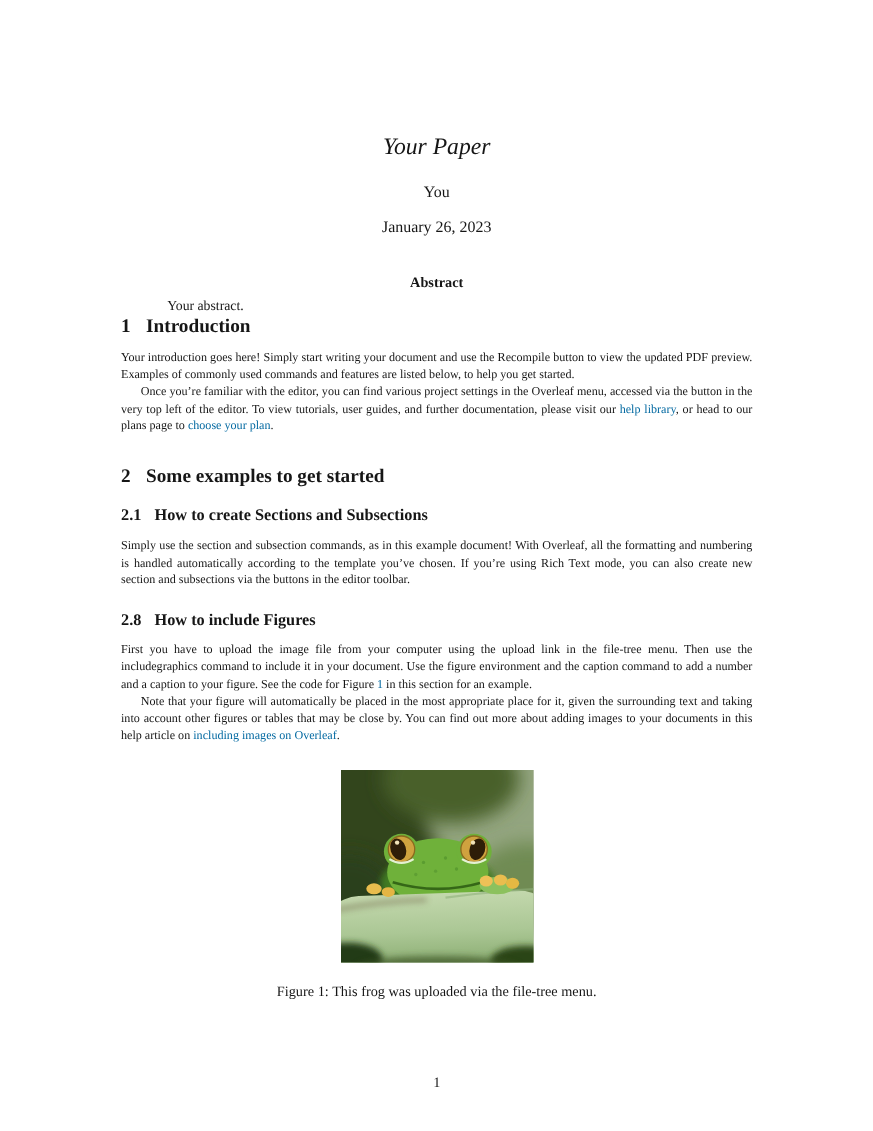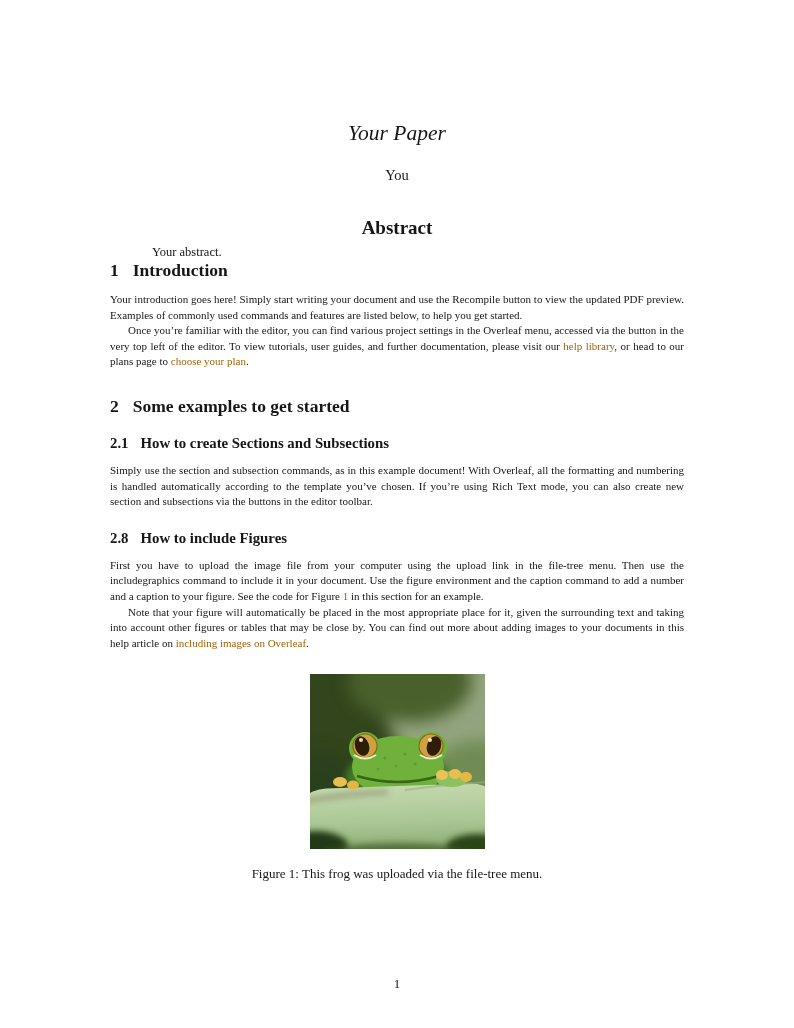--- a/index.html
+++ b/index.html
@@ -108,6 +108,7 @@
 
     <h1 class="title">Your Paper</h1>
     <div class="author">You</div>
+    <div class="date">January 26, 2023</div>
 
     <div class="abstract-heading">Abstract</div>
     <div class="abstract-body">Your abstract.</div>

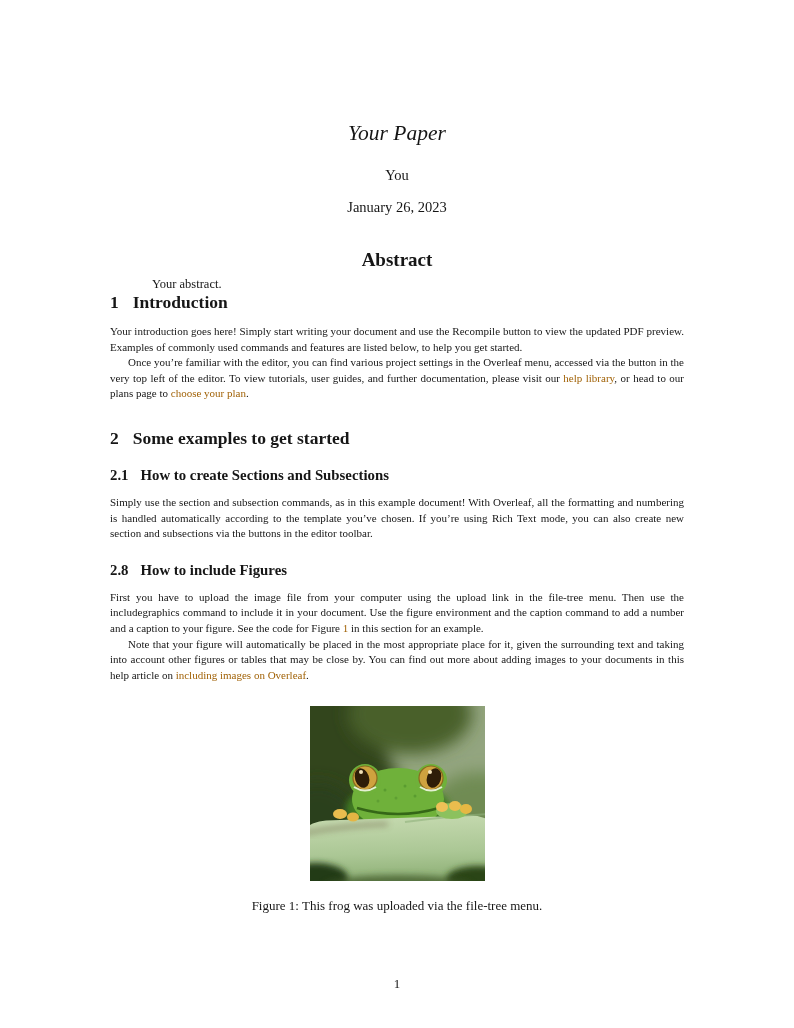--- a/index.html
+++ b/index.html
@@ -39,7 +39,7 @@
   }
   .abstract-heading {
     text-align: center;
-    font-size: 19px;
+    font-size: 13px;
     font-weight: bold;
     margin-top: 33px;
   }

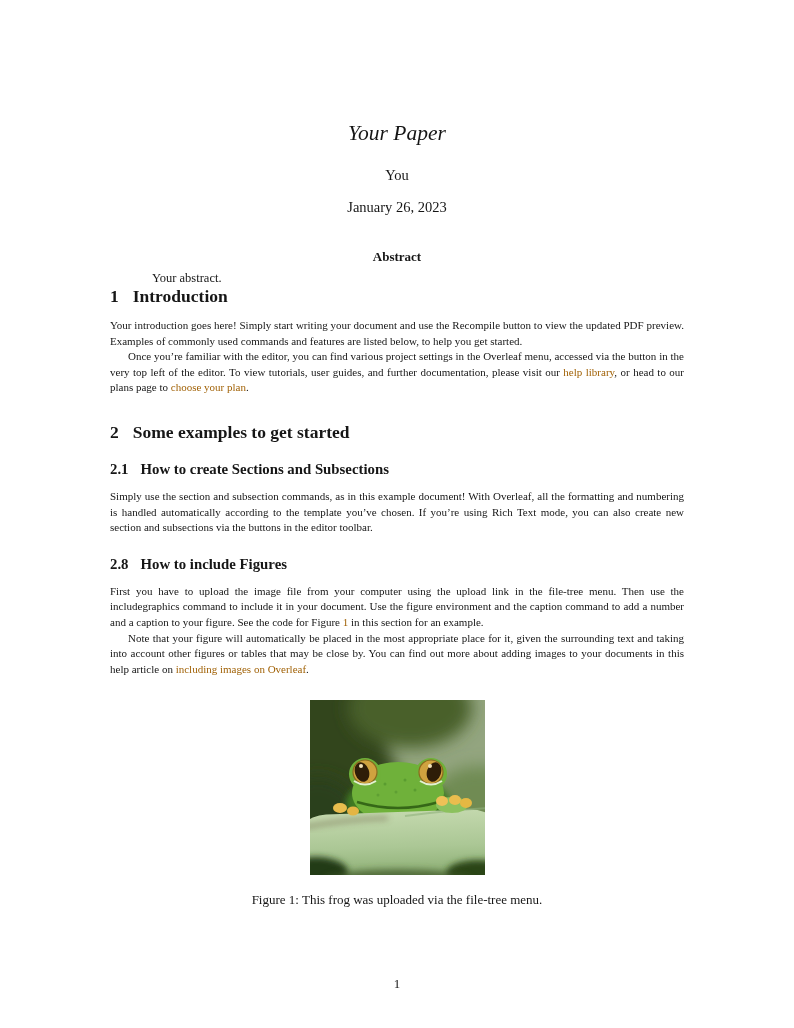--- a/index.html
+++ b/index.html
@@ -72,7 +72,7 @@
   .sech-num { display: inline-block; margin-right: 14px; }
   .subh-num { display: inline-block; margin-right: 12px; }
   a.doclink {
-    color: #a16207;
+    color: #0369a1;
     text-decoration: none;
     cursor: pointer;
   }

